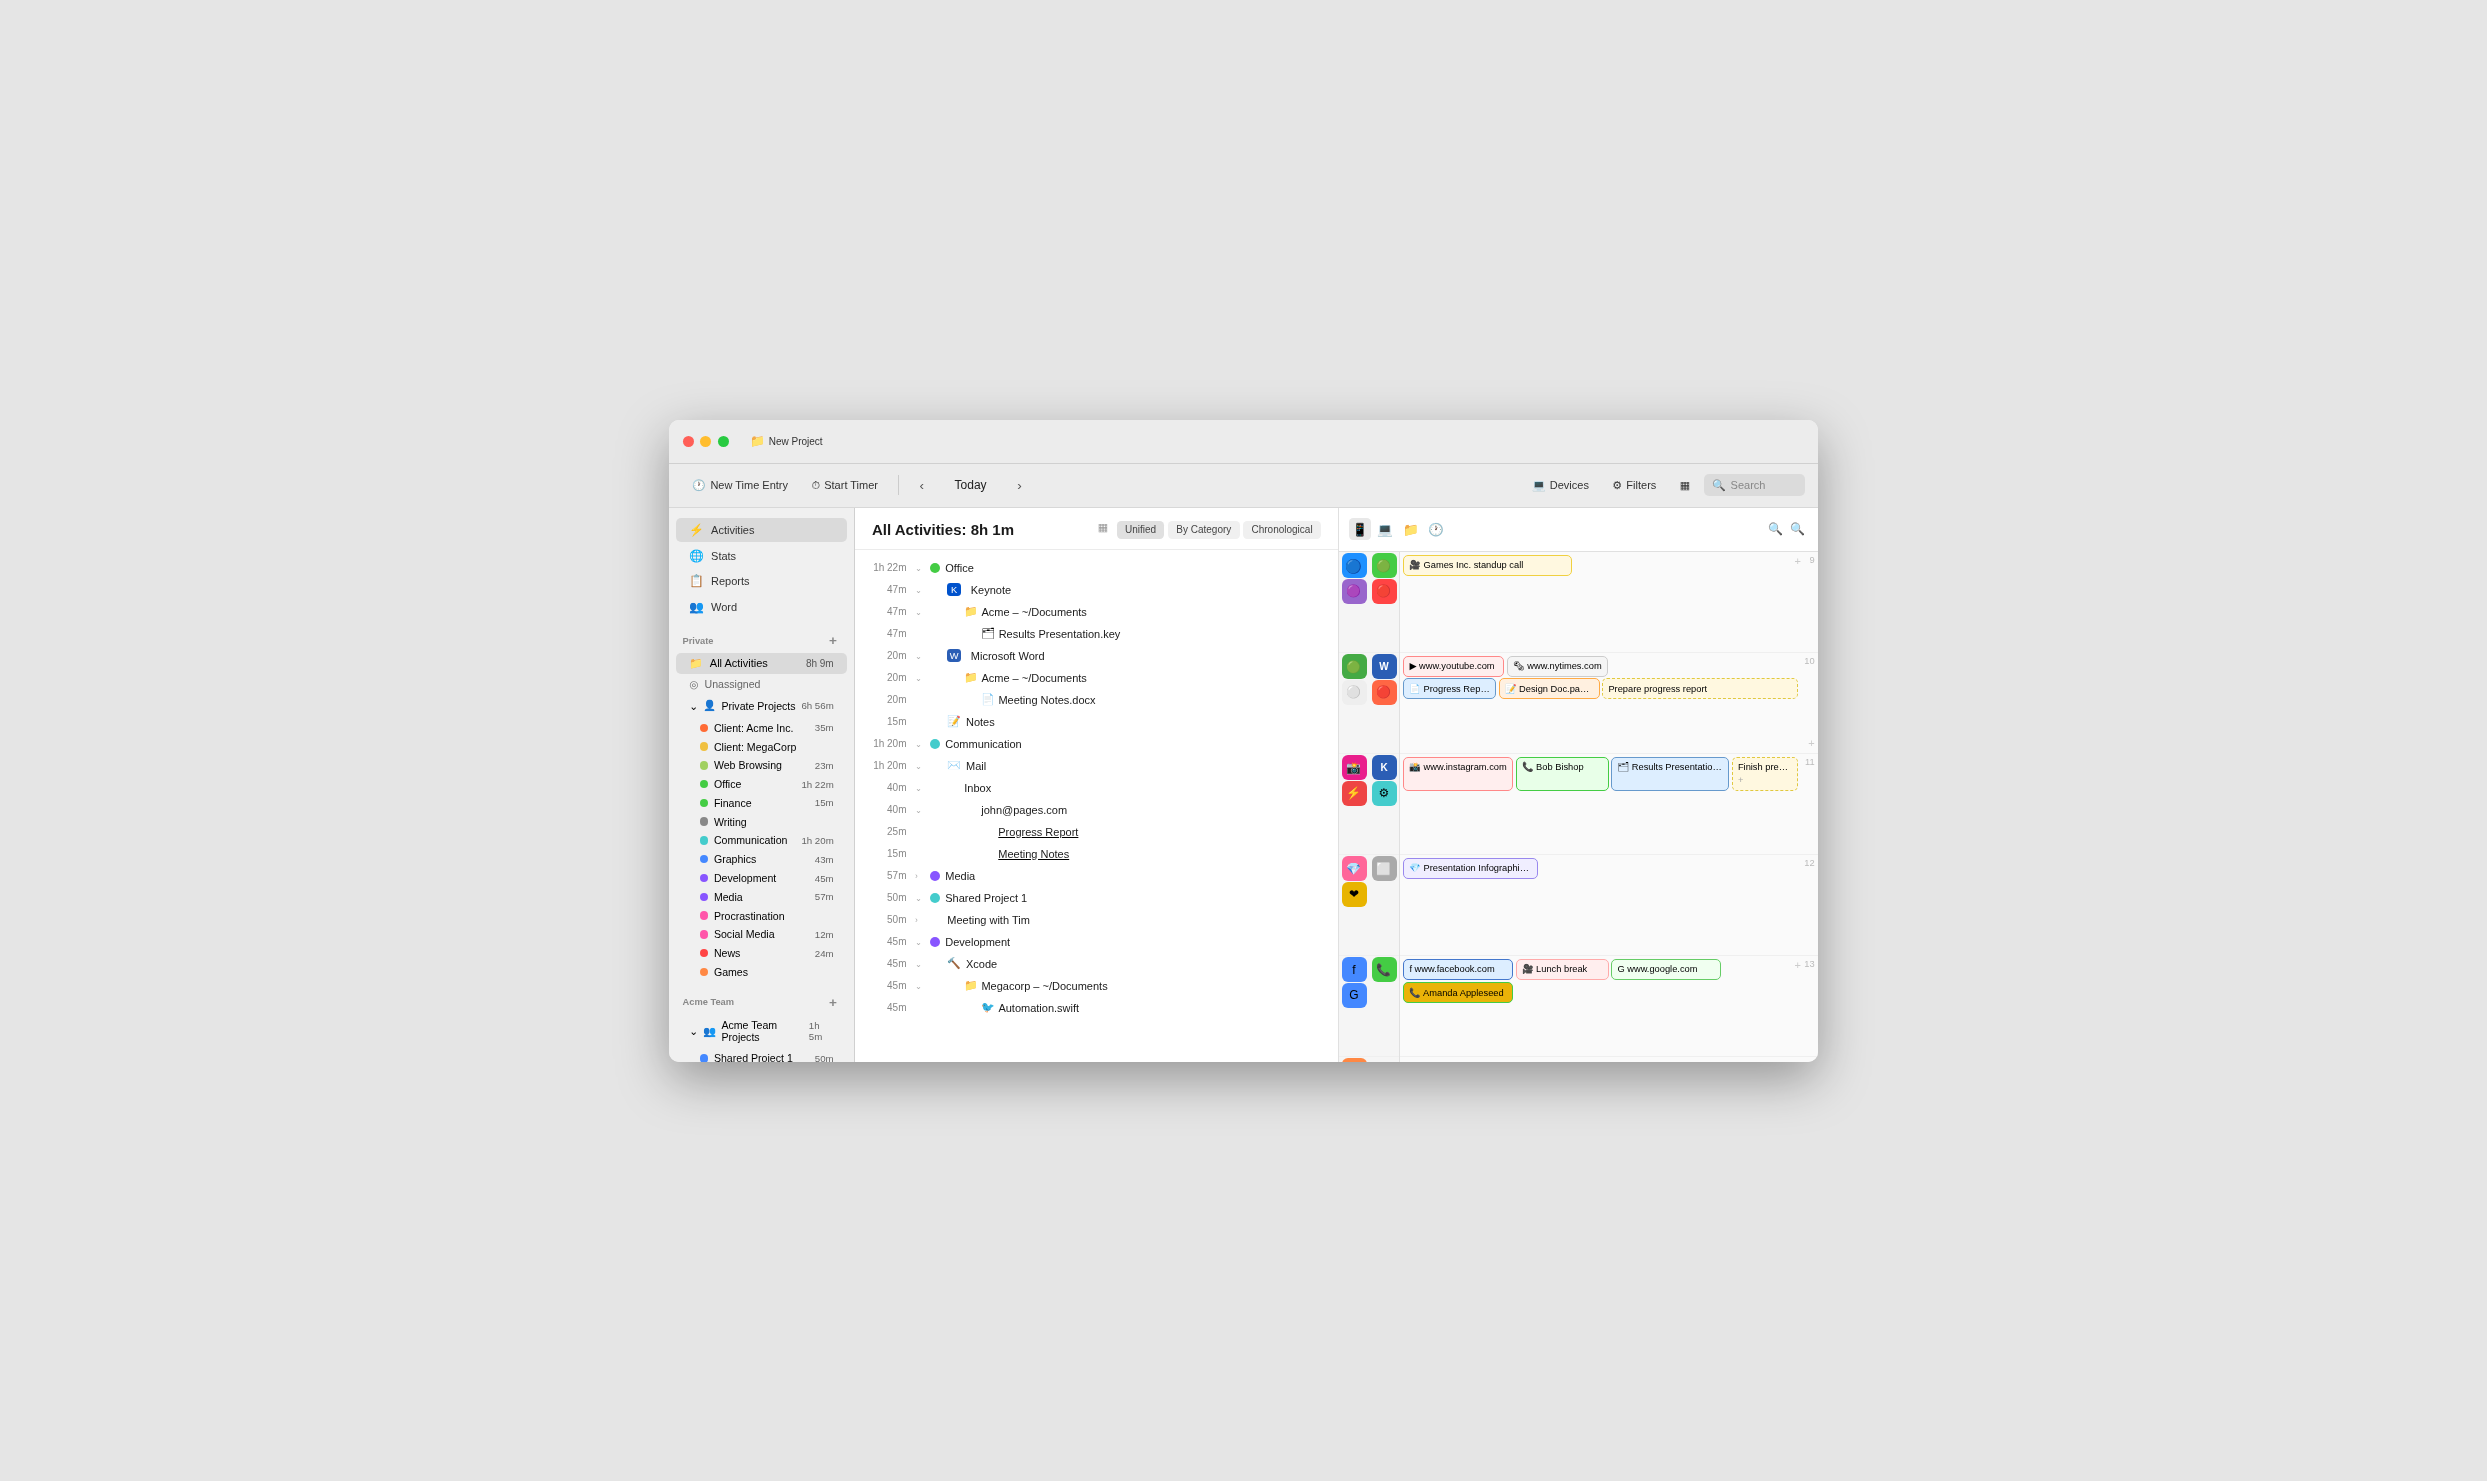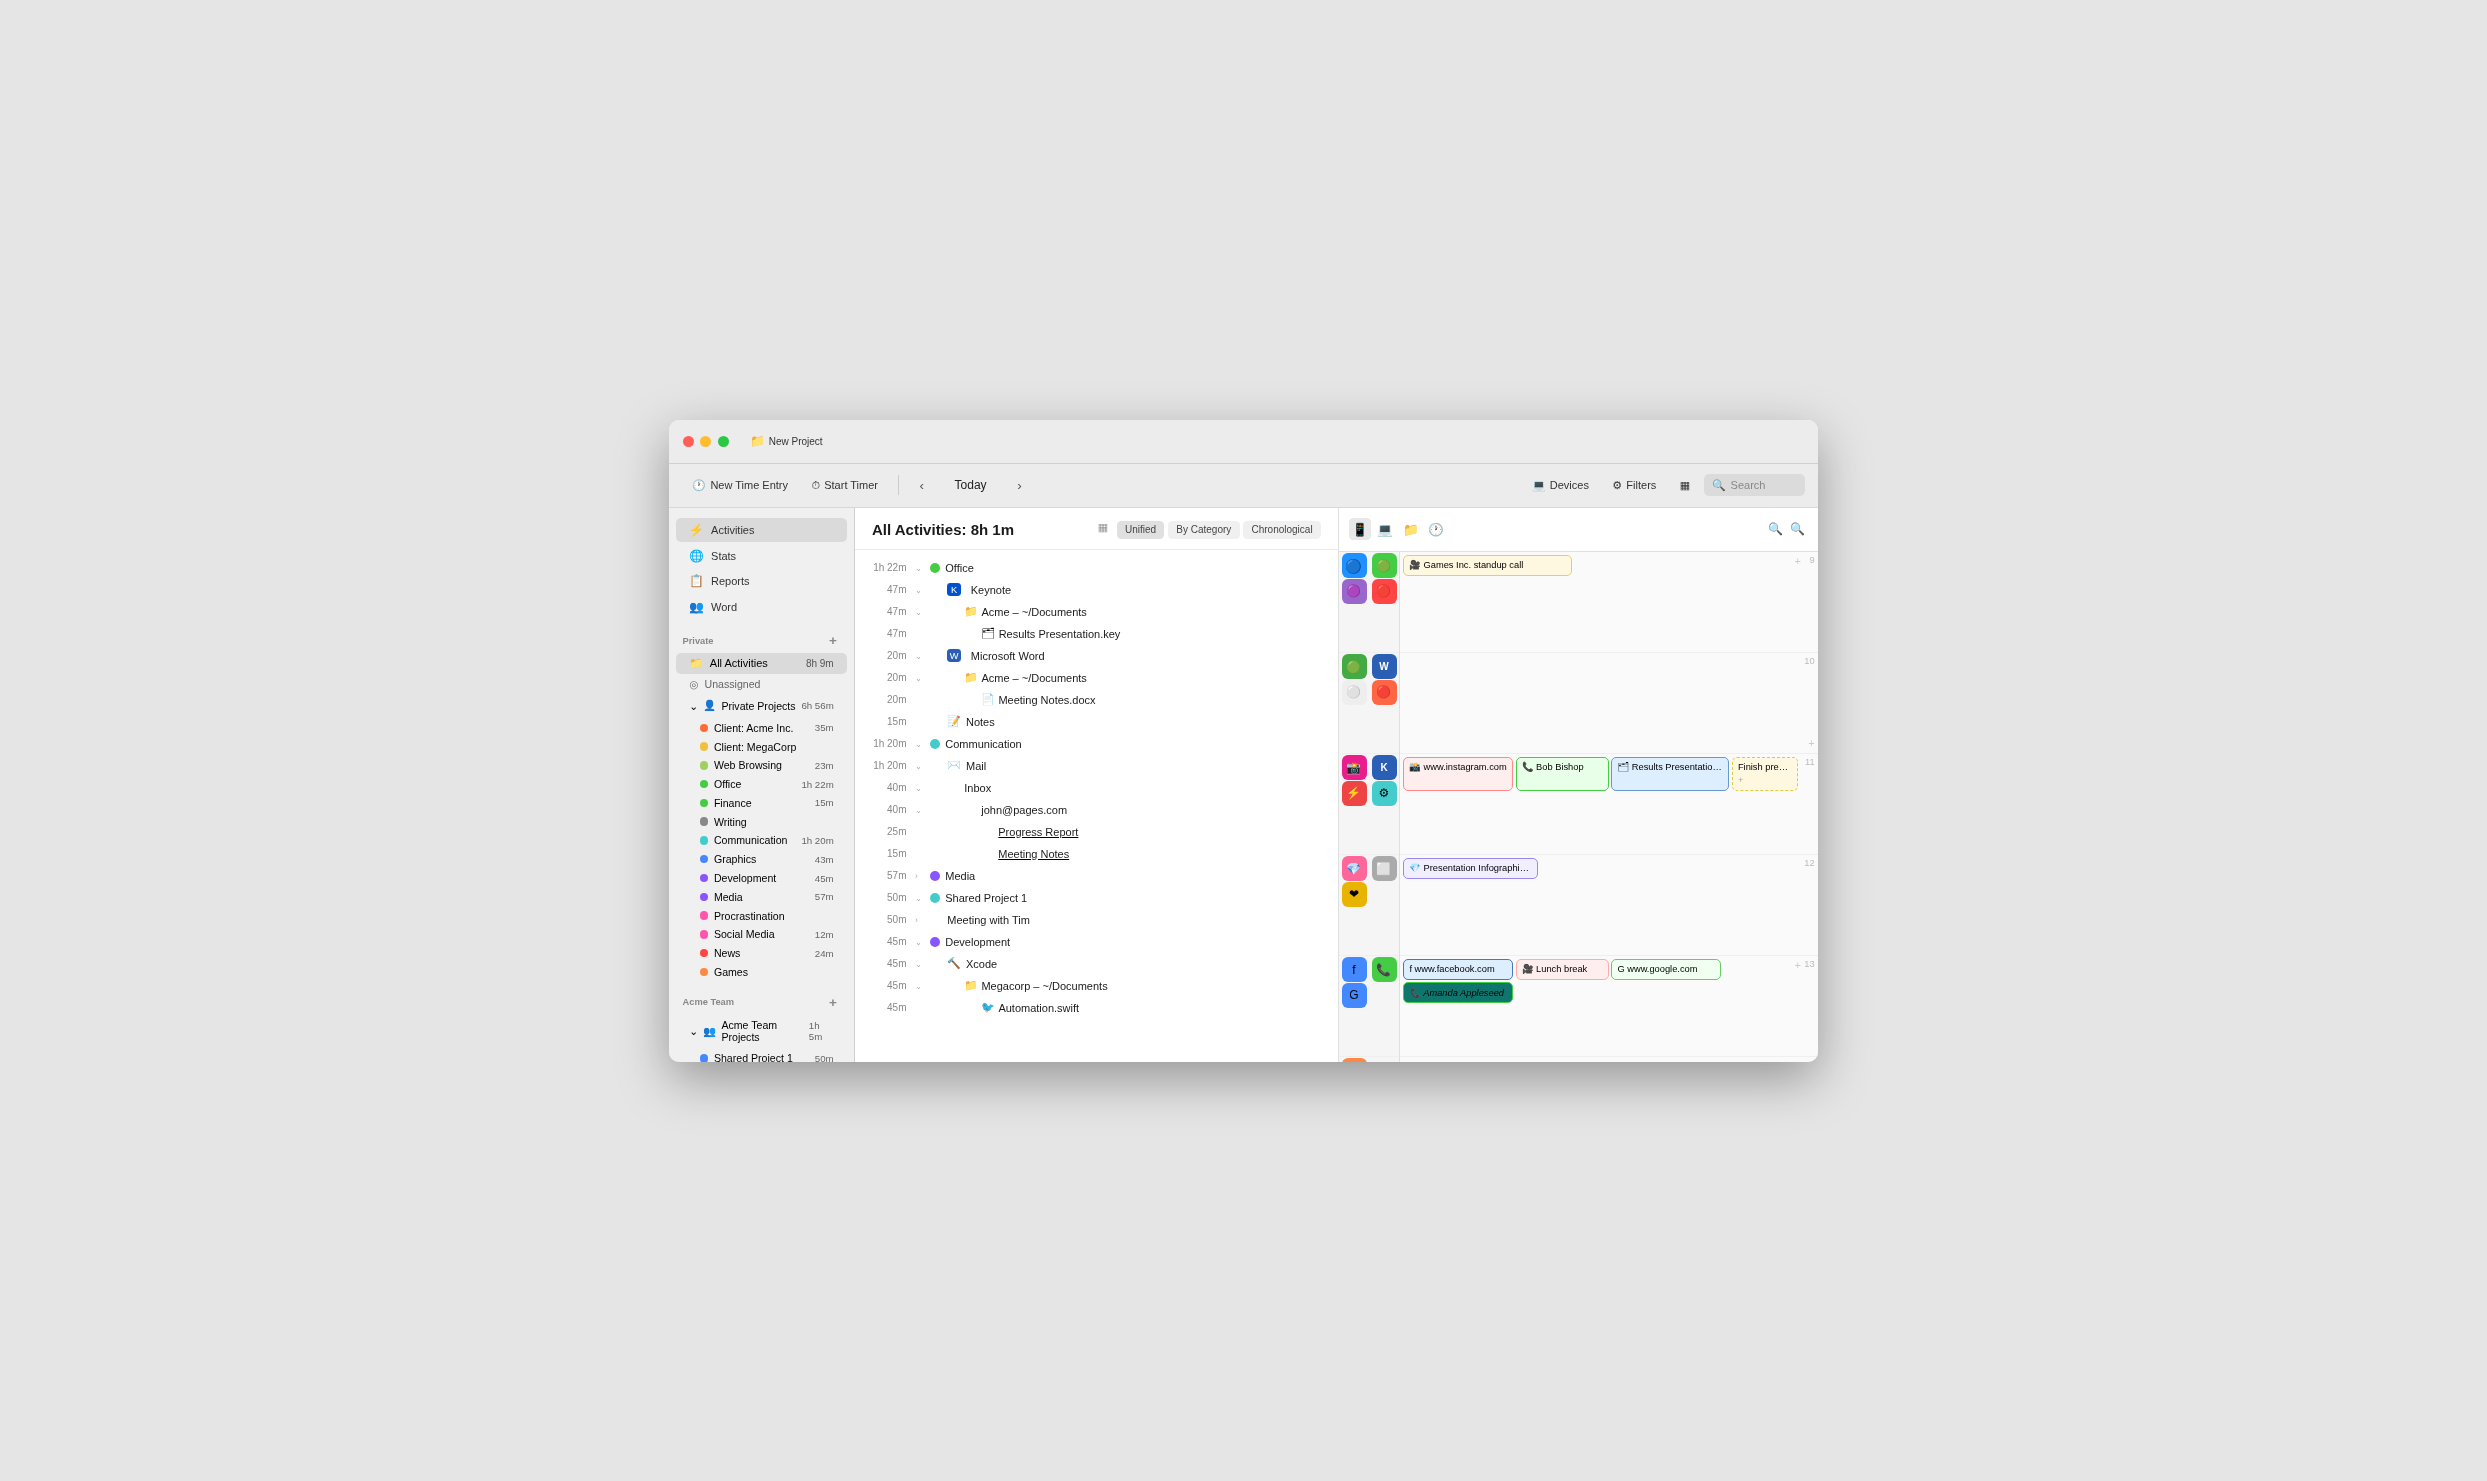--- a/index.html
+++ b/index.html
@@ -932,6 +932,27 @@
 
               <div style="height:101px; border-bottom:0.8px solid #efefef; position:relative; padding:3.4px;">
                 <span style="position:absolute; right:3.4px; top:3.4px; font-size:9.3px; color:#bbb;">10</span>
+                <div style="display:flex; flex-direction:column; gap:1.7px; padding-right:17px;">
+                  <div style="display:flex; gap:2.5px;">
+                    <div class="tl-block" style="background:#ffeeee; border-color:#ff8888; flex:0 0 101px;">
+                      <div class="tl-block-name">▶ www.youtube.com</div>
+                    </div>
+                    <div class="tl-block" style="background:#f5f5f5; border-color:#ccc; flex:0 0 101px;">
+                      <div class="tl-block-name">🗞 www.nytimes.com</div>
+                    </div>
+                  </div>
+                  <div style="display:flex; gap:2.5px;">
+                    <div class="tl-block" style="background:#ddeeff; border-color:#6699cc; flex:0 0 93px;">
+                      <div class="tl-block-name">📄 Progress Report</div>
+                    </div>
+                    <div class="tl-block" style="background:#fff0e0; border-color:#ffaa44; flex:0 0 101px;">
+                      <div class="tl-block-name">📝 Design Doc.pages</div>
+                    </div>
+                    <div class="tl-block" style="background:#fff8e0; border-color:#e0c840; border-style:dashed; flex:1;">
+                      <div class="tl-block-name">Prepare progress report</div>
+                    </div>
+                  </div>
+                </div>
                 <span style="position:absolute; right:3.4px; bottom:3.4px; font-size:11px; color:#ccc; cursor:pointer;">+</span>
               </div>
 

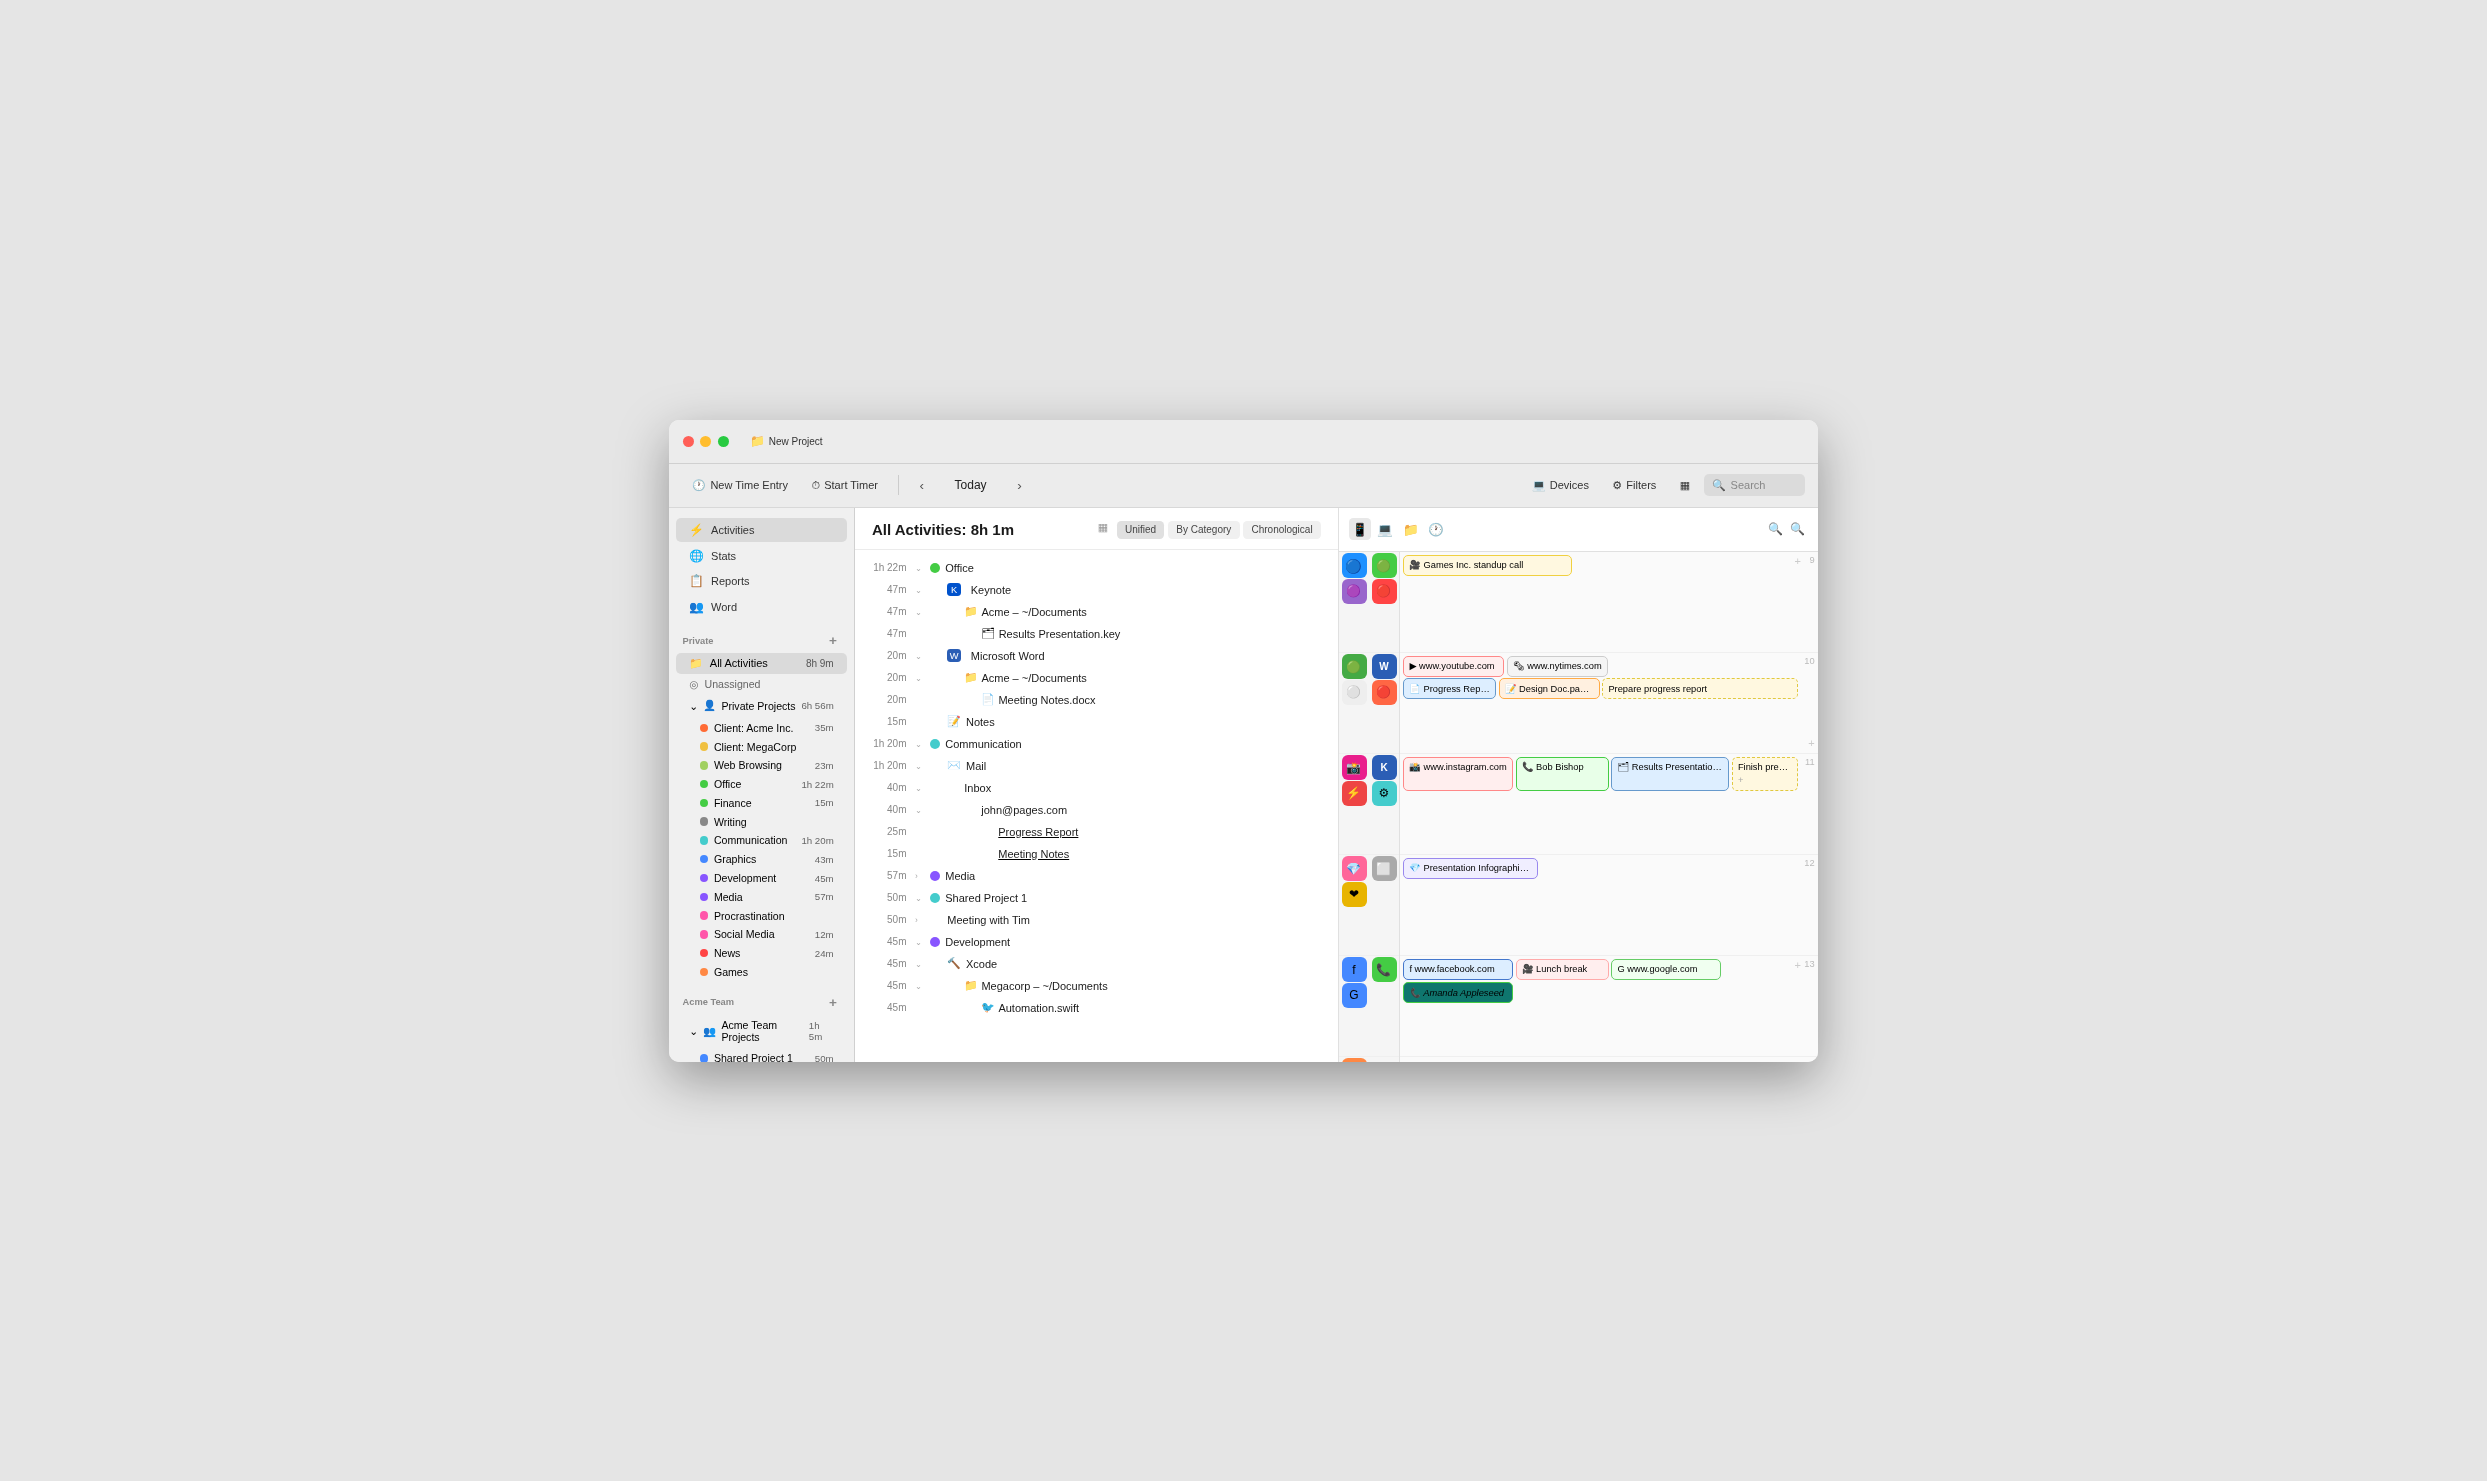--- a/index.html
+++ b/index.html
@@ -994,7 +994,7 @@
                   <div class="tl-block" style="background:#f0fff0; border-color:#66cc66; flex:0 0 110px;">
                     <div class="tl-block-name">G www.google.com</div>
                   </div>
-                  <div class="tl-block" style="background:#0f766e; border-color:#44cc44; flex:0 0 110px;font-style:italic;">
+                  <div class="tl-block" style="background:#eab308; border-color:#44cc44; flex:0 0 110px;">
                     <div class="tl-block-name">📞 Amanda Appleseed</div>
                   </div>
                 </div>

